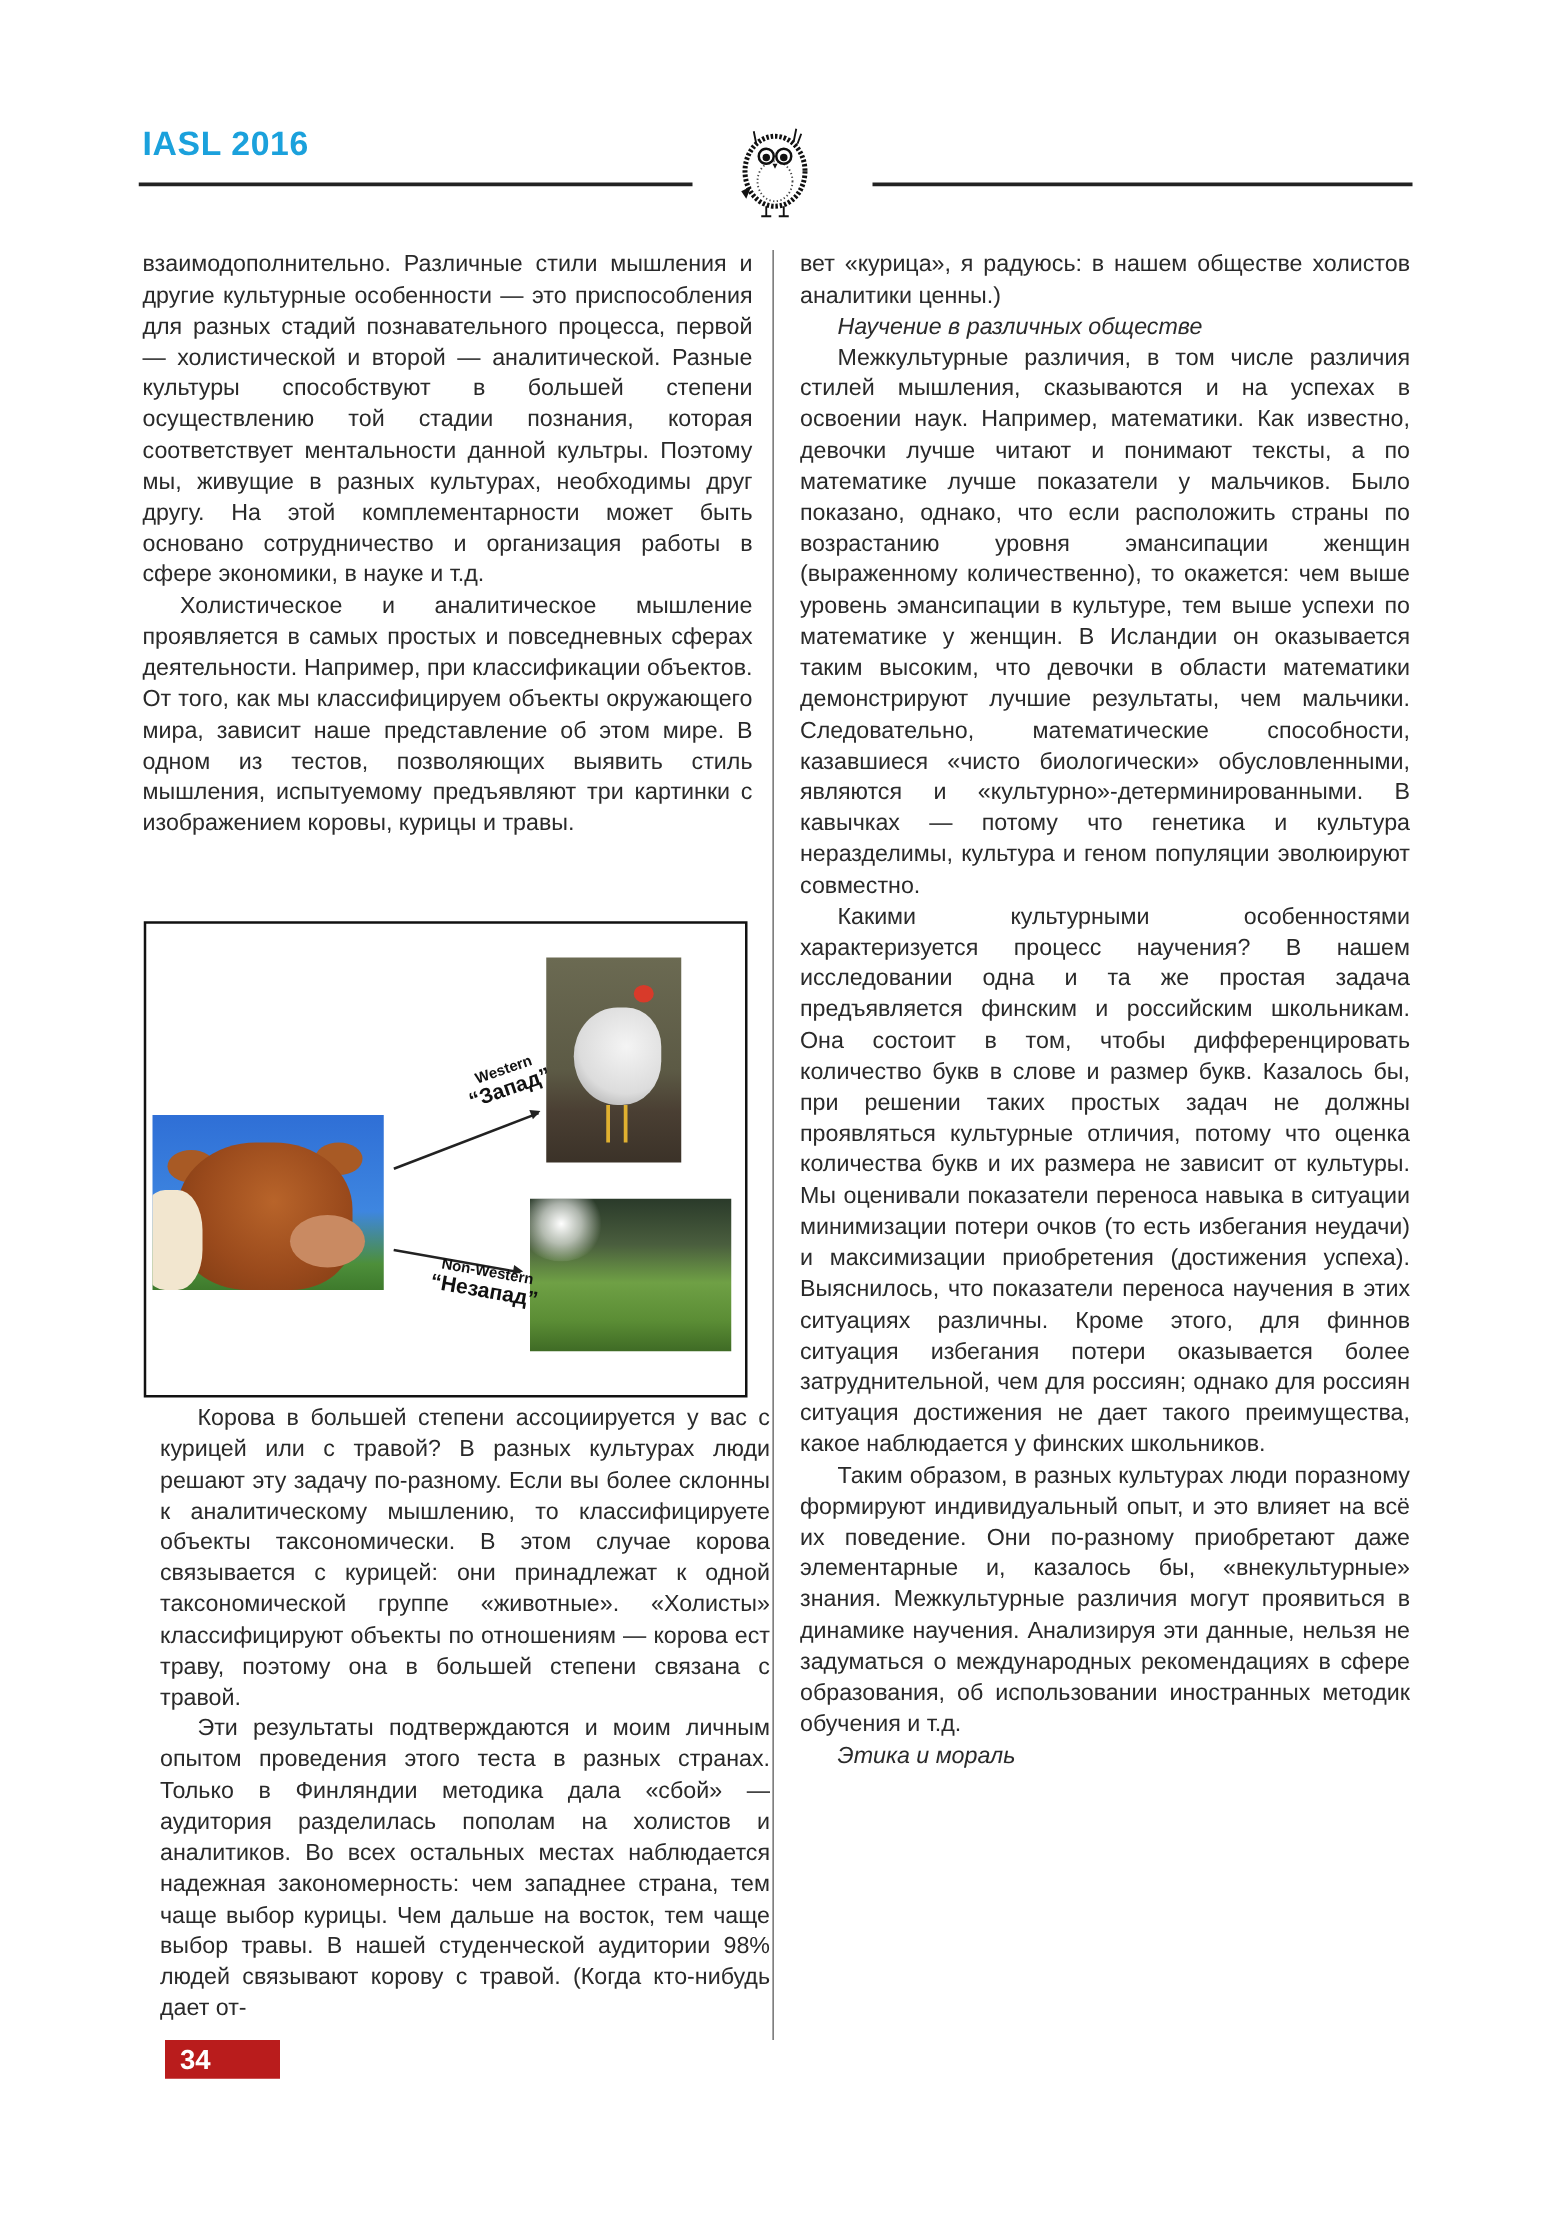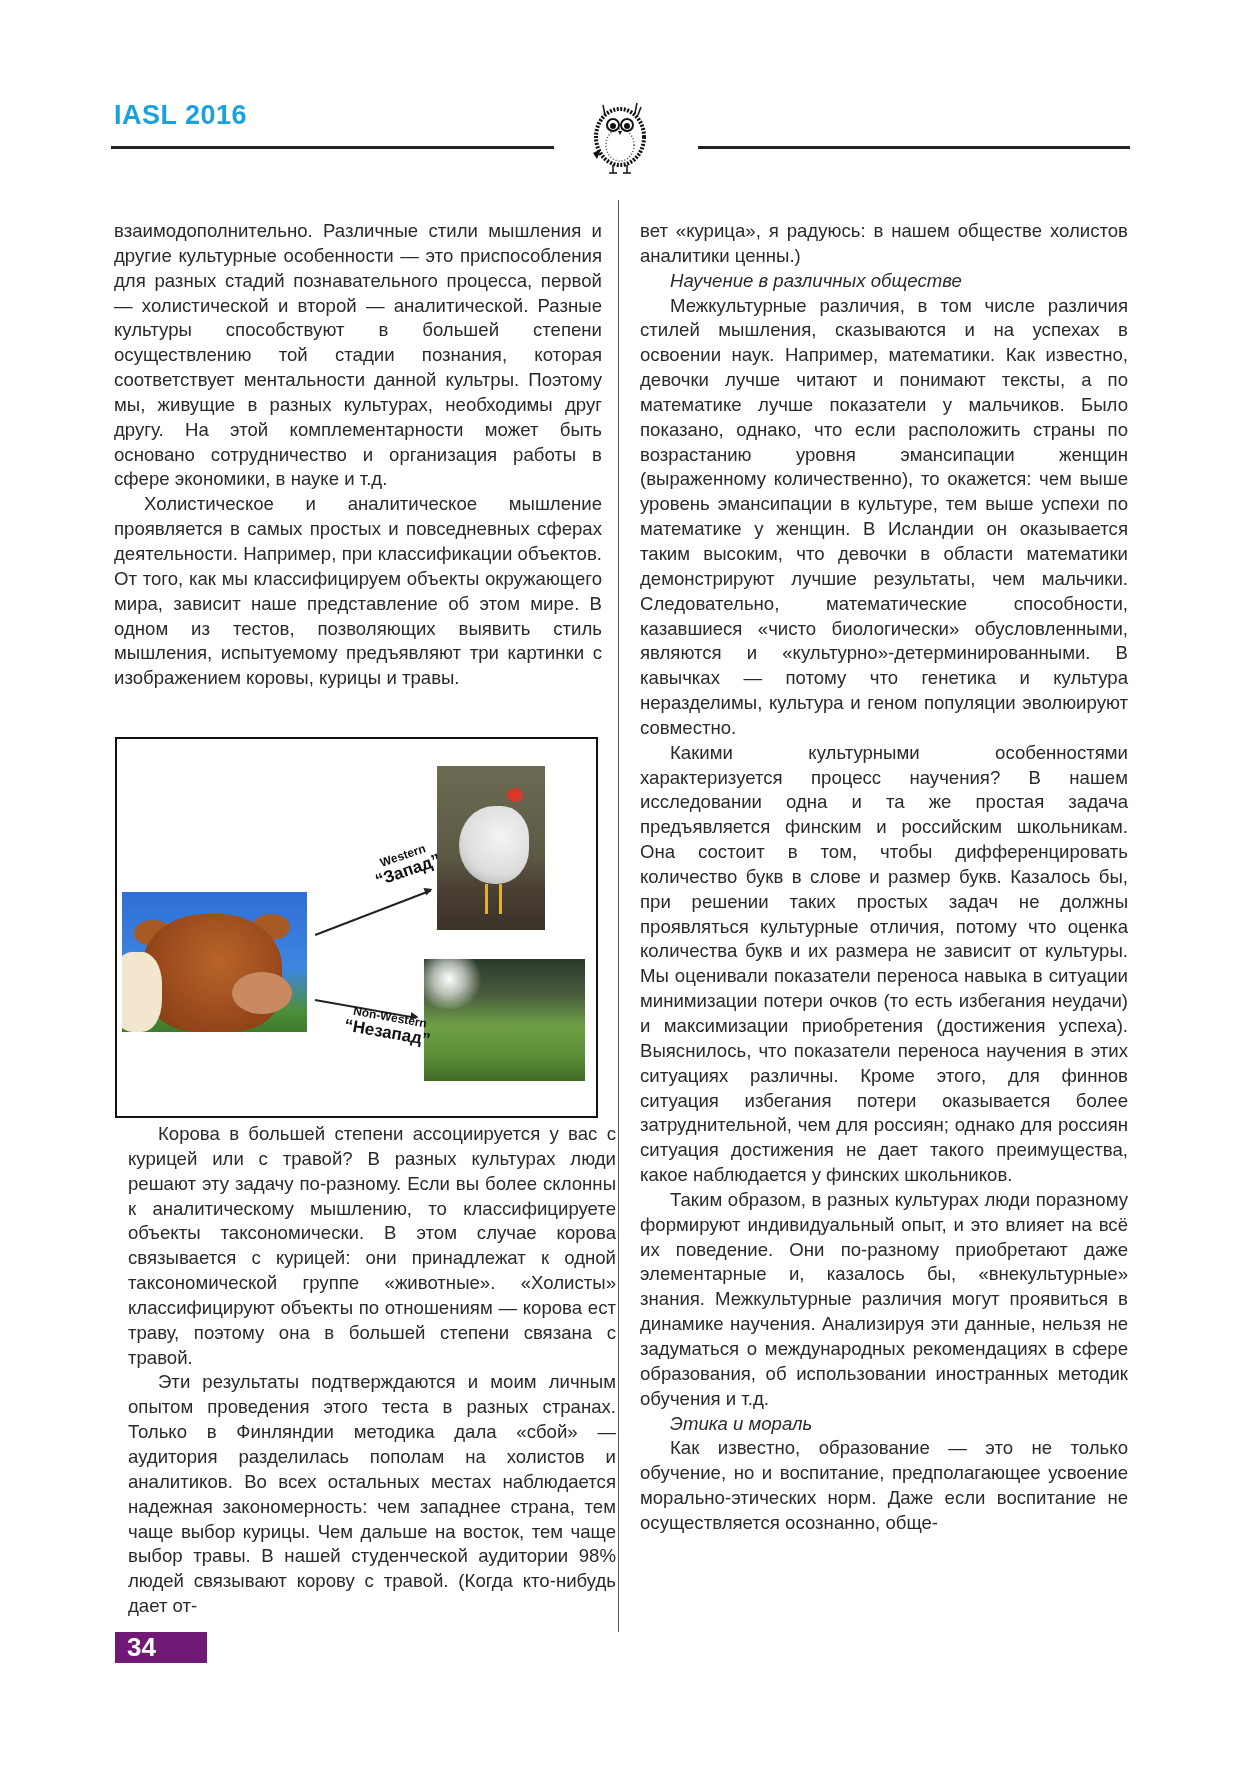--- a/index.html
+++ b/index.html
@@ -15,7 +15,7 @@
   .col-left { left:114px; top:199px; }
   .col-right { left:640px; top:199px; }
   .col p { margin:0; text-indent:30px; }
-  .col p.noindent { text-indent:0;margin-top:20px; }
+  .col p.noindent { text-indent:0; }
   .col p.sub { font-style:italic; }
   .col-divider { position:absolute; left:618px; top:200px; width:1px; height:1432px; background:#555; }
   .figure { position:absolute; left:115px; top:737px; width:479px; height:377px;

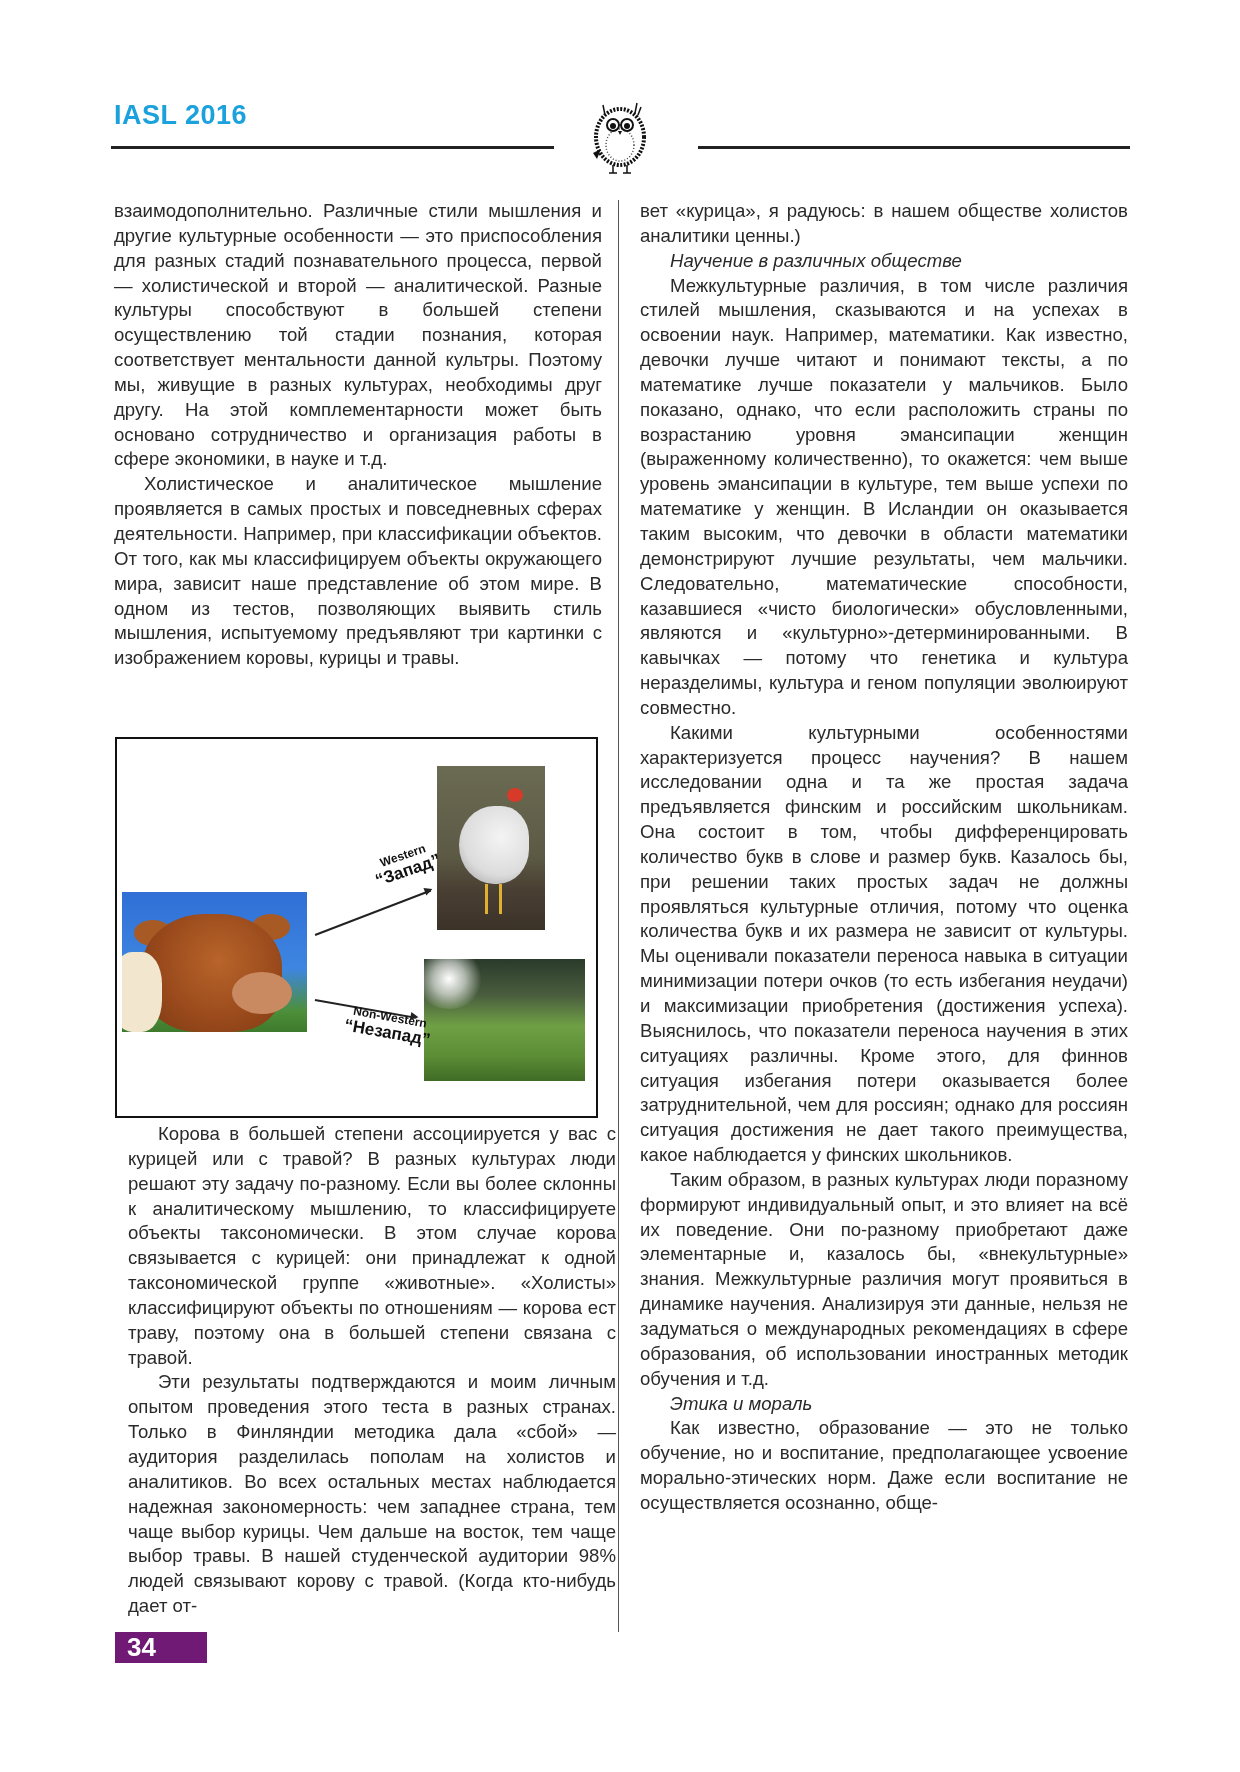--- a/index.html
+++ b/index.html
@@ -120,7 +120,6 @@
   <p>Какими культурными особенностями характеризуется процесс научения? В нашем исследовании одна и та же простая задача предъявляется финским и российским школьникам. Она состоит в том, чтобы дифференцировать количество букв в слове и размер букв. Казалось бы, при решении таких простых задач не должны проявляться культурные отличия, потому что оценка количества букв и их размера не зависит от культуры. Мы оценивали показатели переноса навыка в ситуации минимизации потери очков (то есть избегания неудачи) и максимизации приобретения (достижения успеха). Выяснилось, что показатели переноса научения в этих ситуациях различны. Кроме этого, для финнов ситуация избегания потери оказывается более затруднительной, чем для россиян; однако для россиян ситуация достижения не дает такого преимущества, какое наблюдается у финских школьников.</p>
   <p>Таким образом, в разных культурах люди поразному формируют индивидуальный опыт, и это влияет на всё их поведение. Они по-разному приобретают даже элементарные и, казалось бы, «внекультурные» знания. Межкультурные различия могут проявиться в динамике научения. Анализируя эти данные, нельзя не задуматься о международных рекомендациях в сфере образования, об использовании иностранных методик обучения и т.д.</p>
   <p class="sub">Этика и мораль</p>
-  <p>Как известно, образование — это не только обучение, но и воспитание, предполагающее усвоение морально-этических норм. Даже если воспитание не осуществляется осознанно, обще-</p>
 </div>
 
 <div class="page-number">34</div>

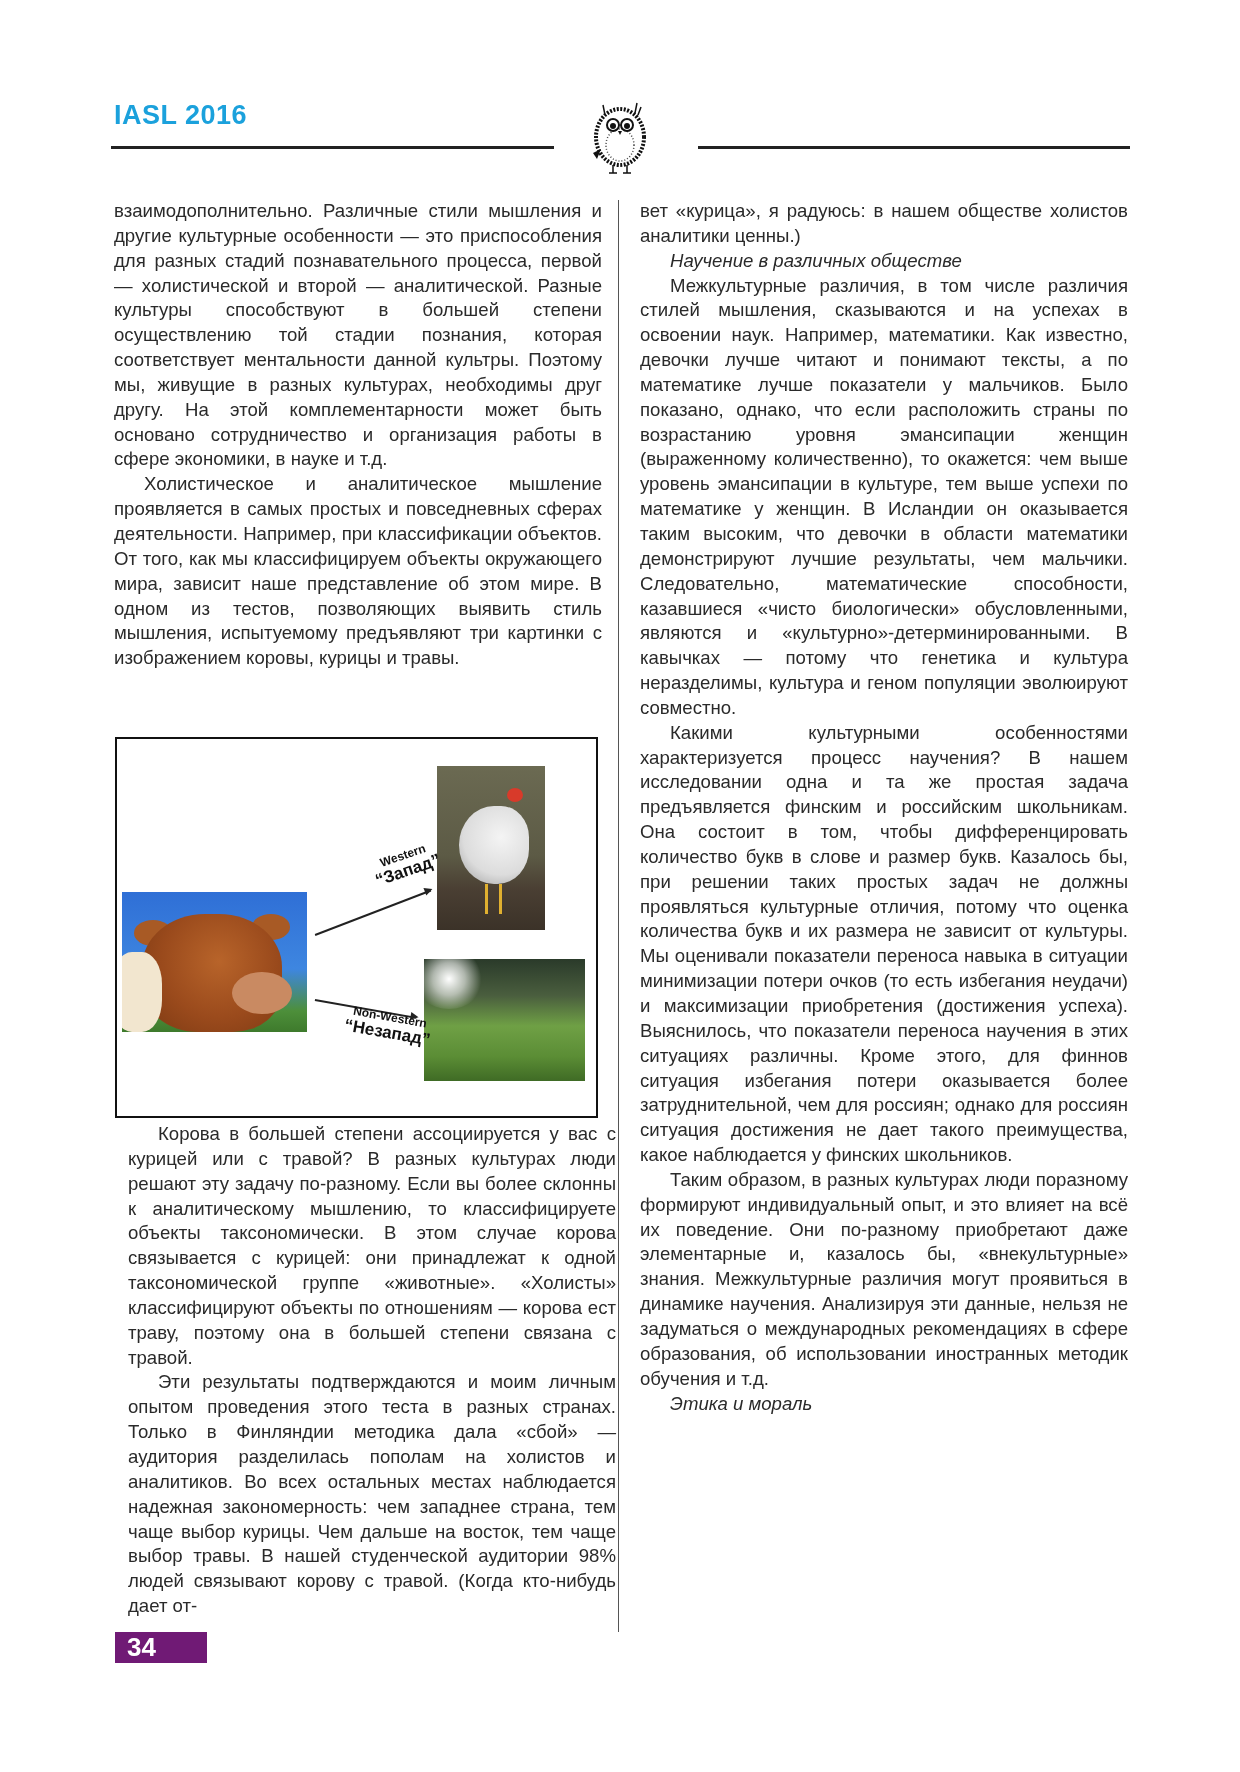--- a/index.html
+++ b/index.html
@@ -48,8 +48,8 @@
                    font-weight:bold; color:#111; line-height:1.05; }
   .lbl-en { font-size:12px; }
   .lbl-ru { font-size:17px; }
-  .page-number { position:absolute; left:115px; top:1632px; width:92px; height:31px; background:#701a75;
-                 color:#fff; font-weight:bold; font-size:26px; line-height:31px; padding-left:12px; box-sizing:border-box; }
+  .page-number { position:absolute; left:132px; top:1632px; width:92px; height:31px; background:#b91c1c;
+                 color:#fff; font-weight:bold; font-size:22px; line-height:31px; padding-left:12px; box-sizing:border-box; }
 </style>
 </head>
 <body>

